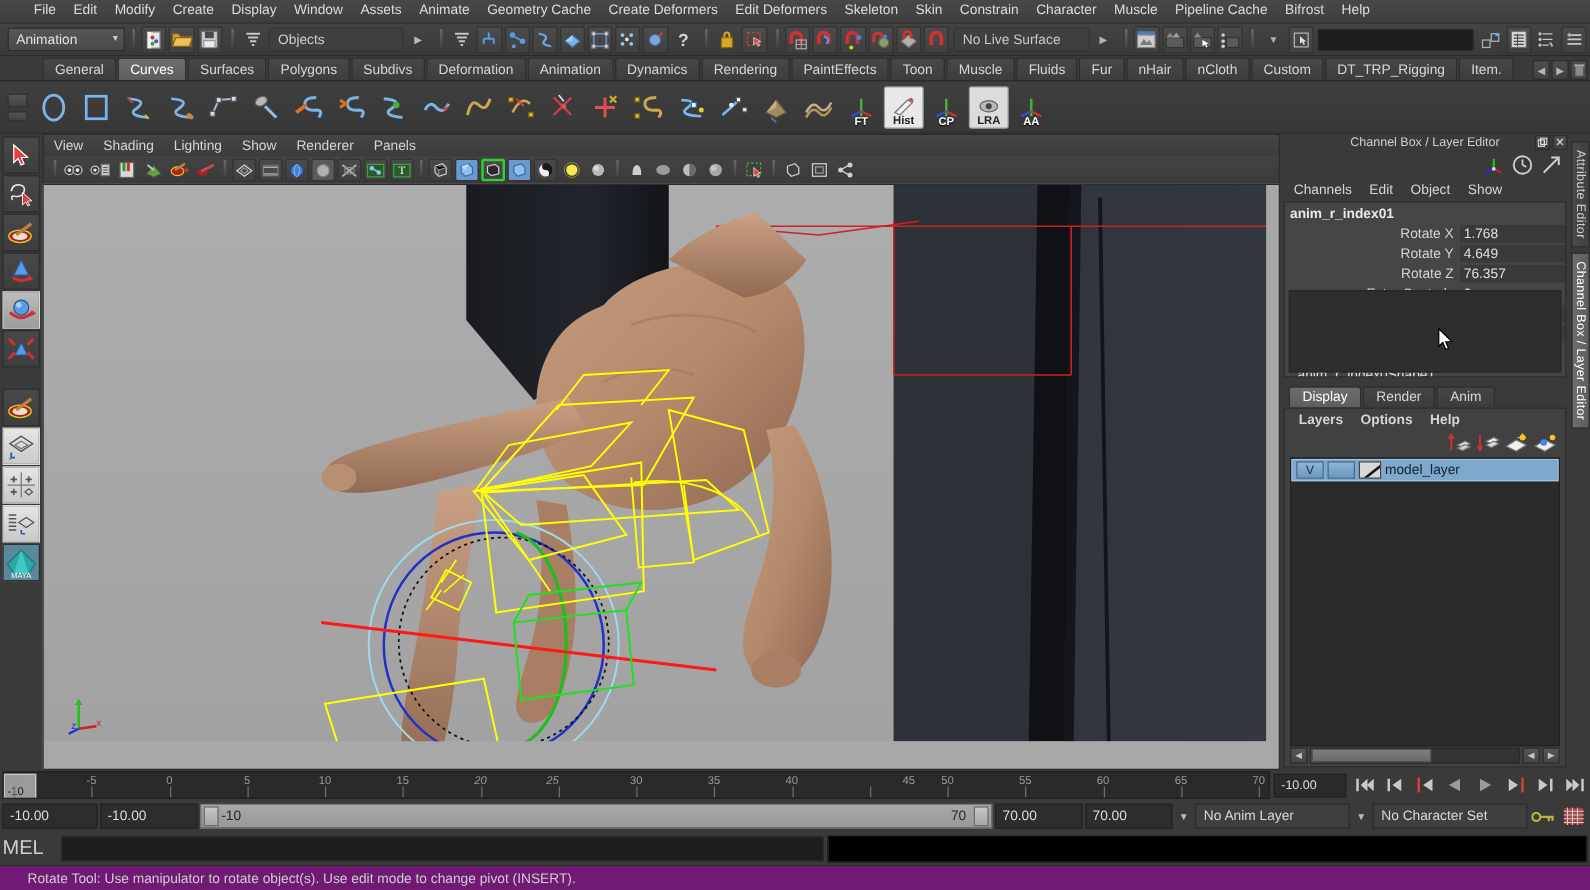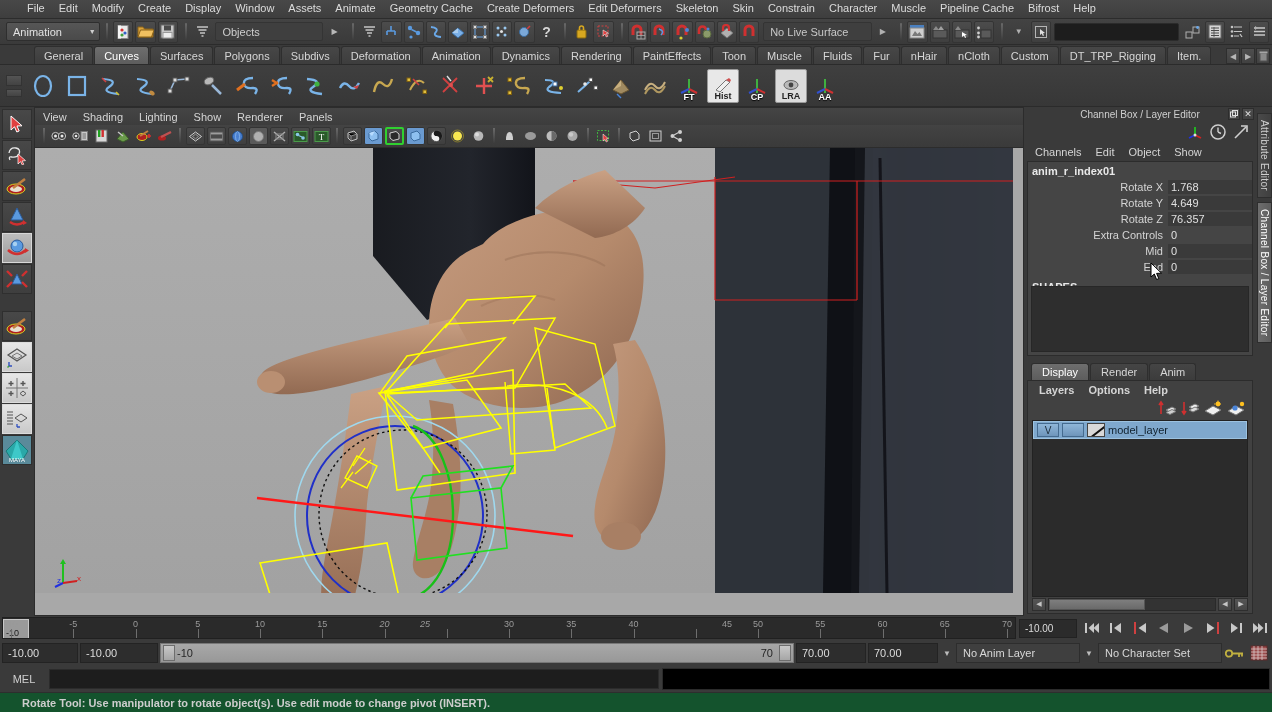--- a/index.html
+++ b/index.html
@@ -164,7 +164,7 @@
   .cb-menus { height:18px; display:flex; align-items:center; background:#3a3a3a; padding-left:4px;}
   .cb-menus .mi { padding:1px 7px; font-size:11px; color:#d5d5d5;}
   .cb-body {
-    flex:0 0 auto; height:195px; margin:0 3px; background:#454545;
+    flex:0 0 auto; height:141px; margin:0 3px; background:#454545;
     border:1px solid #2c2c2c; overflow:hidden; position:relative;
   }
   .cb-objname { font-size:11px; font-weight:bold; color:#e8e8e8; padding:3px 4px 2px 4px;}

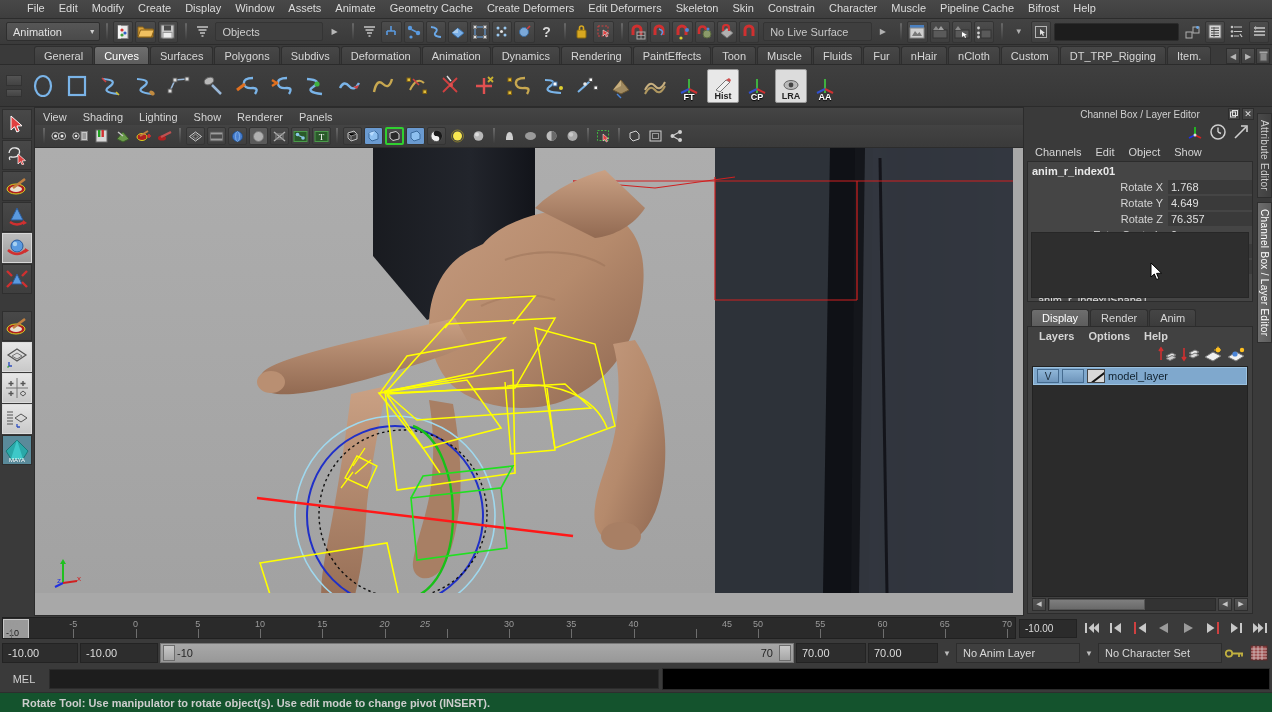--- a/index.html
+++ b/index.html
@@ -1278,7 +1278,7 @@
         <div class="tick-mark" style="left: 319.25px;"></div>
         <div class="tick-lbl" style="left: 381.5px; font-style: italic;">20</div>
         <div class="tick-mark" style="left: 381.5px;"></div>
-        <div class="tick-lbl" style="left: 422px; font-style: italic;">25</div>
+        <div class="tick-lbl" style="left: 439px; font-style: italic;">25</div>
         <div class="tick-mark" style="left: 443.75px;"></div>
         <div class="tick-lbl" style="left: 506px;">30</div>
         <div class="tick-mark" style="left: 506px;"></div>

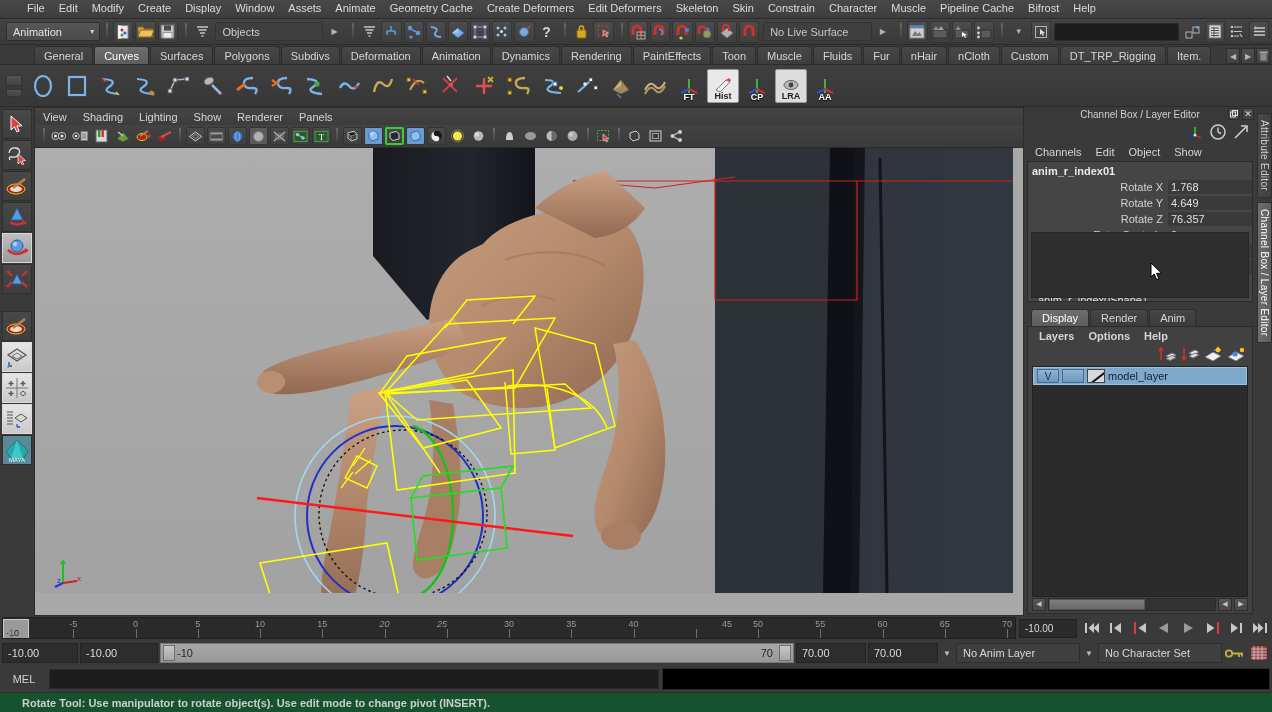--- a/index.html
+++ b/index.html
@@ -251,7 +251,7 @@
 
   
   .mel-row { height:26px; display:flex; align-items:center; background:#3a3a3a; padding:0 2px; gap:3px;}
-  .mel-lbl { width:44px; text-align:center; font-size:11px; color:#cfcfcf;}
+  .mel-lbl { width:44px; font-size:16px; color:#cfcfcf;}
   .mel-input { flex:1; height:20px; background:#1d1d1d; border:1px solid #2b2b2b;}
   .mel-out { width:608px; height:22px; background:#000; border:1px solid #2b2b2b;}
   .helpline { height:20px; display:flex; align-items:center; padding-left:22px;

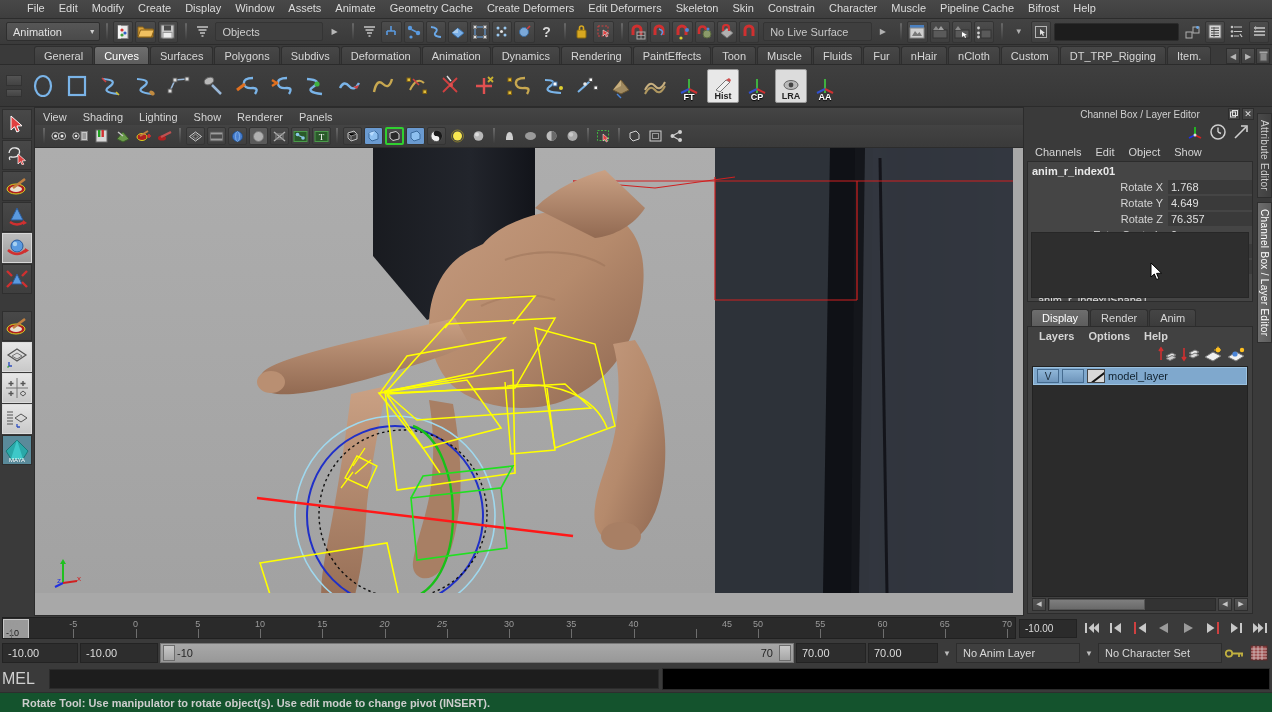--- a/index.html
+++ b/index.html
@@ -255,7 +255,7 @@
   .mel-input { flex:1; height:20px; background:#1d1d1d; border:1px solid #2b2b2b;}
   .mel-out { width:608px; height:22px; background:#000; border:1px solid #2b2b2b;}
   .helpline { height:20px; display:flex; align-items:center; padding-left:22px;
-    background:#14532d; border-top:1px solid #2e2e2e; font-size:11px; color:#cdcdcd;font-weight:bold;}
+    background:#701a75; border-top:1px solid #2e2e2e; font-size:11px; color:#cdcdcd;}
   .axis-ind { position:absolute; left:16px; bottom:22px; width:40px; height:40px;}
   svg { display:block; }
 </style>

